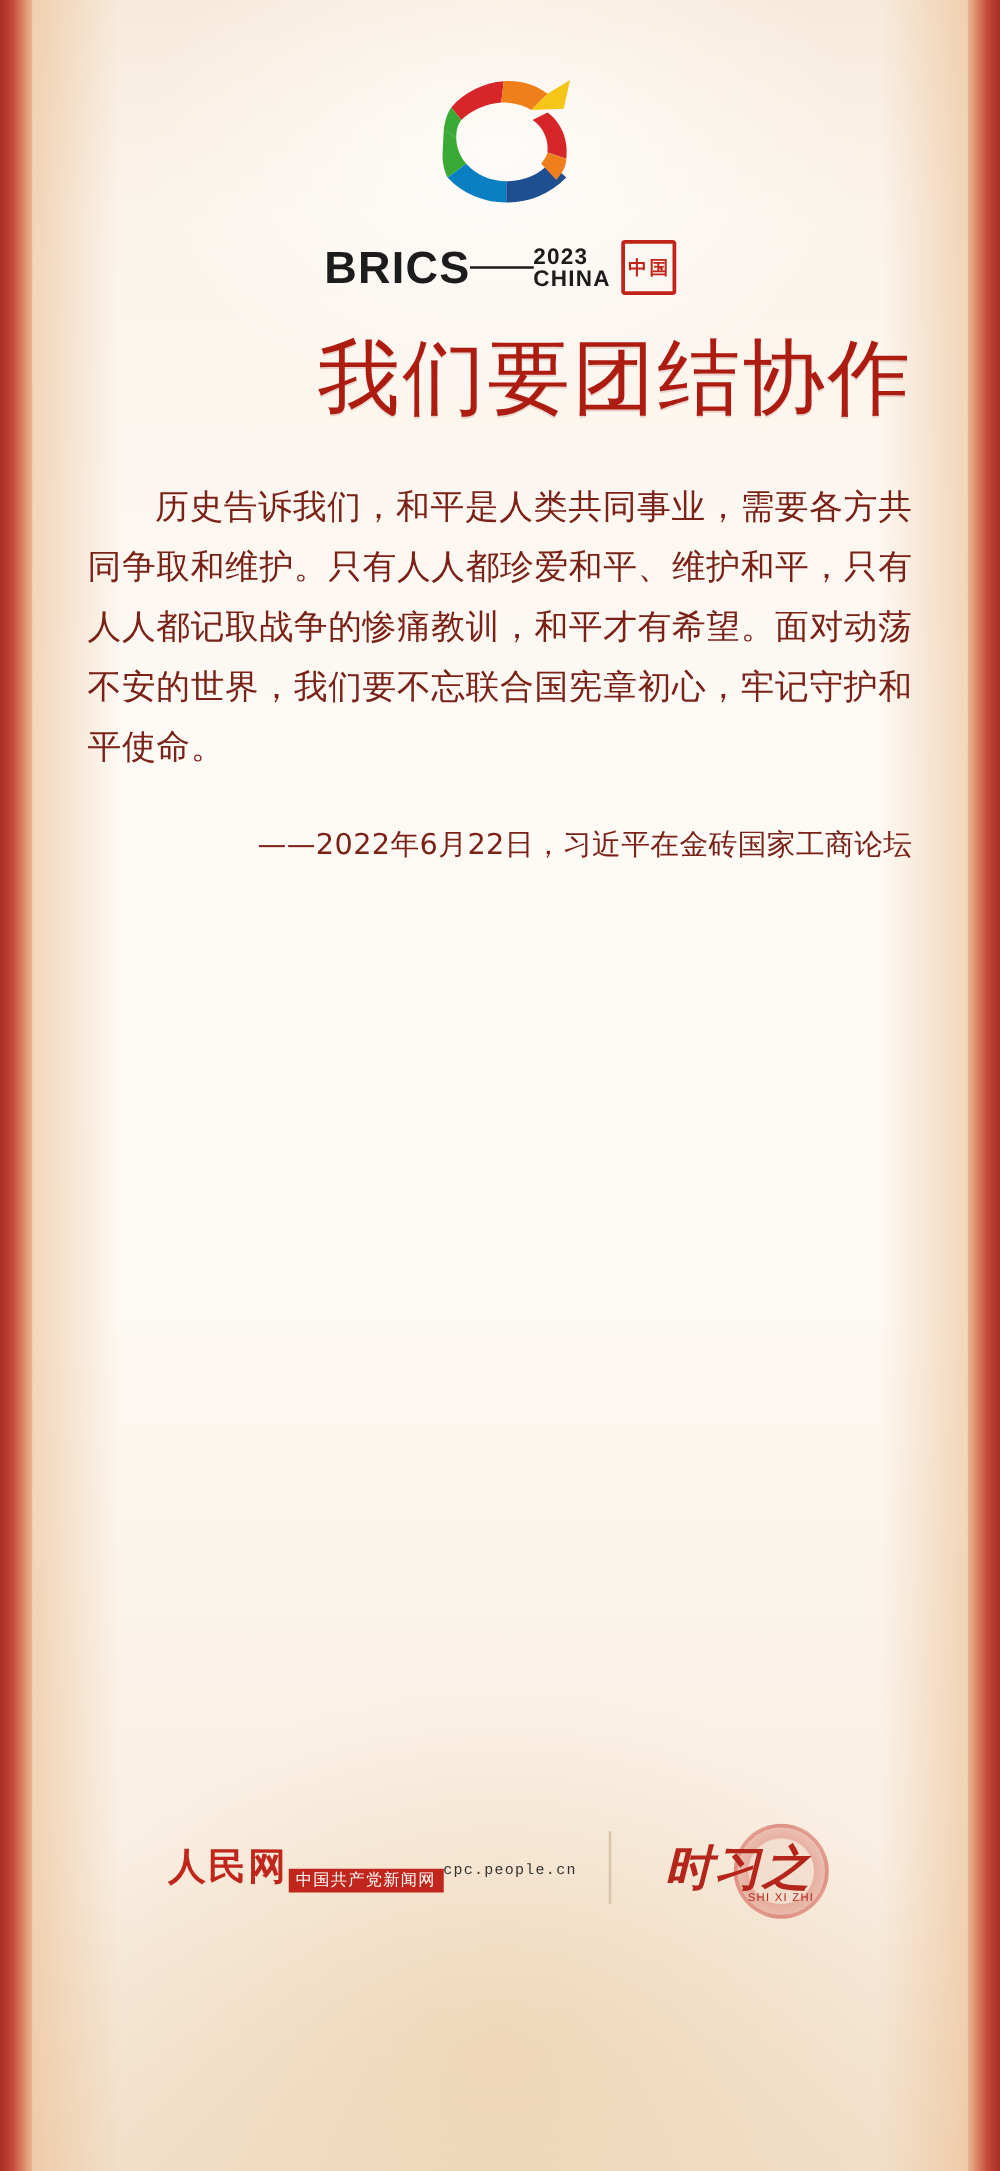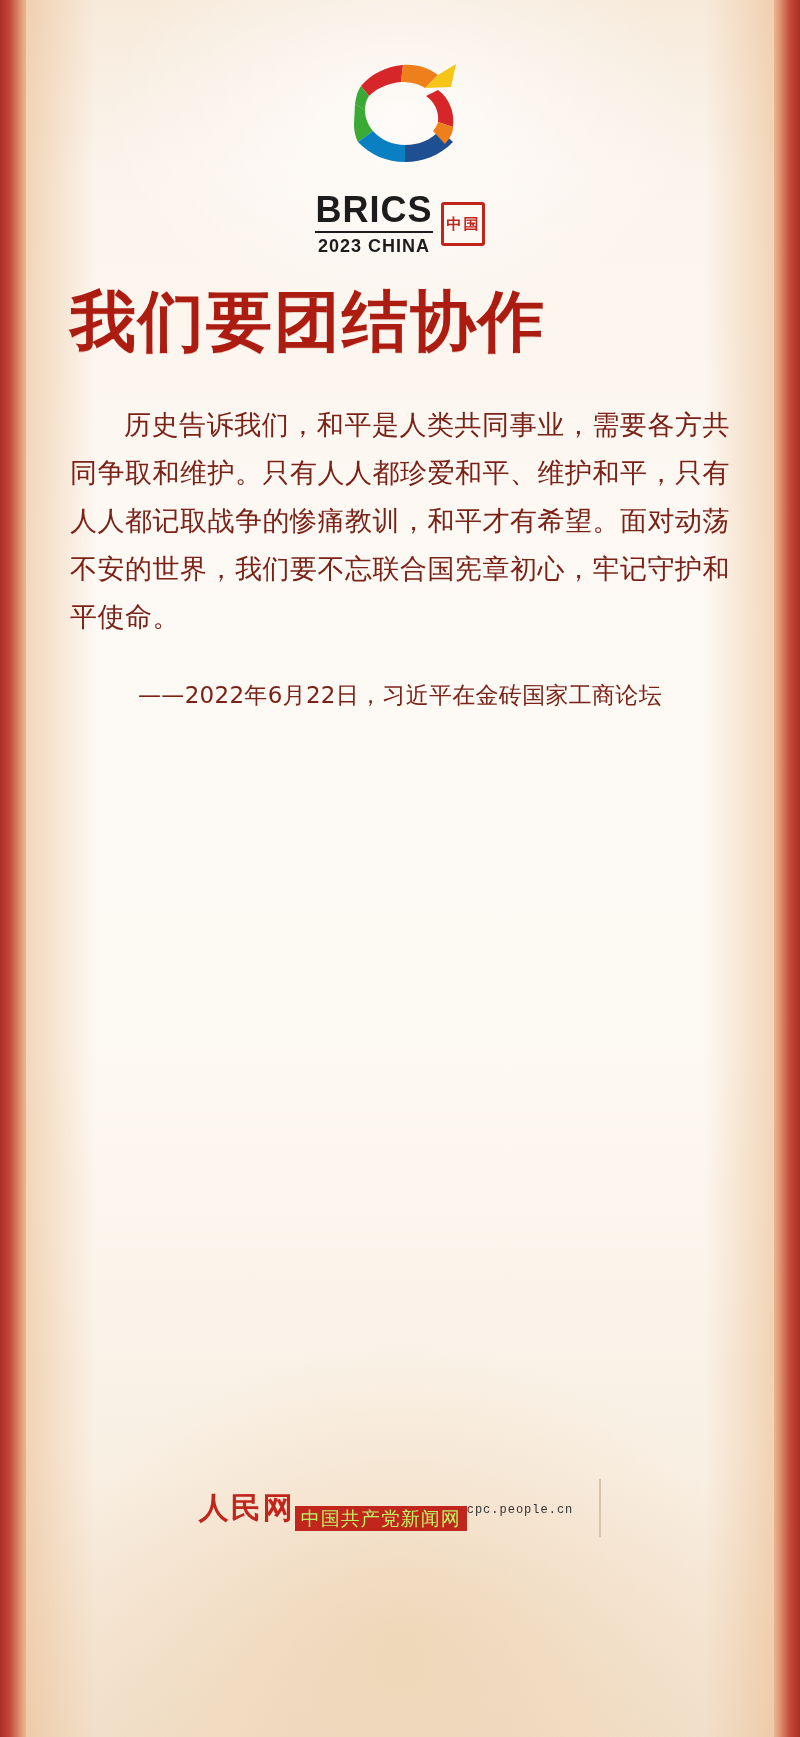--- a/index.html
+++ b/index.html
@@ -74,7 +74,6 @@
   }
   .wordmark-text {
     display: flex;
-    flex-direction: column;
     align-items: center;
     line-height: 1;
   }

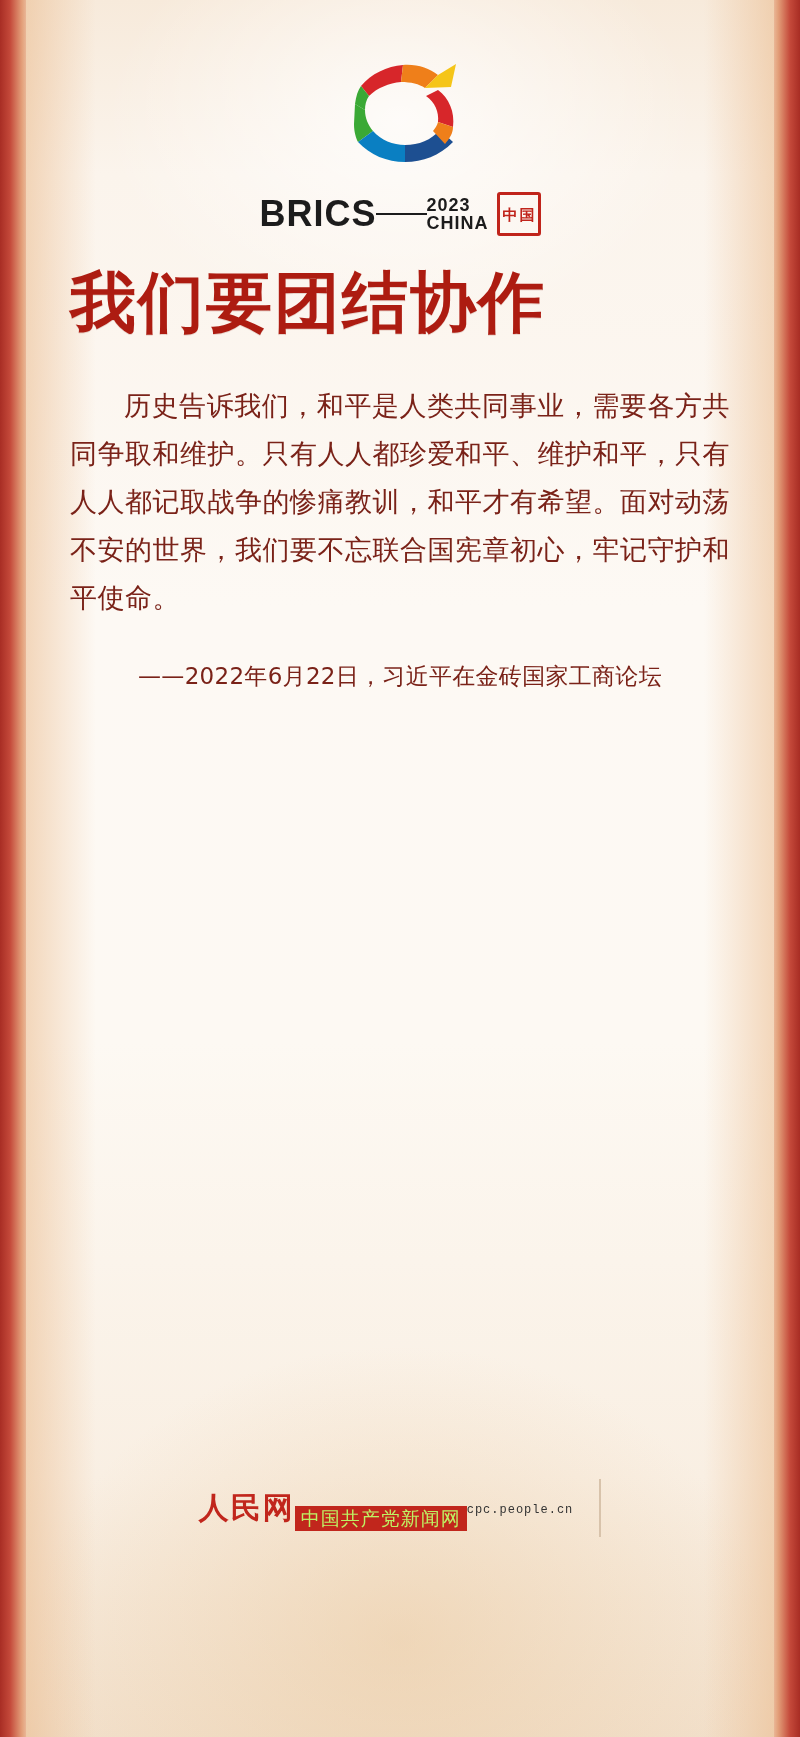--- a/index.html
+++ b/index.html
@@ -117,10 +117,10 @@
   
   .headline {
     margin-top: 30px;
-    text-align: left;
+    text-align: right;
     color: #ad1c11;
     font-family: "DejaVu Sans", "Liberation Sans", sans-serif;
-    font-weight: bold;
+    font-weight: normal;
     font-size: 66px;
     line-height: 1.12;
     letter-spacing: 2px;

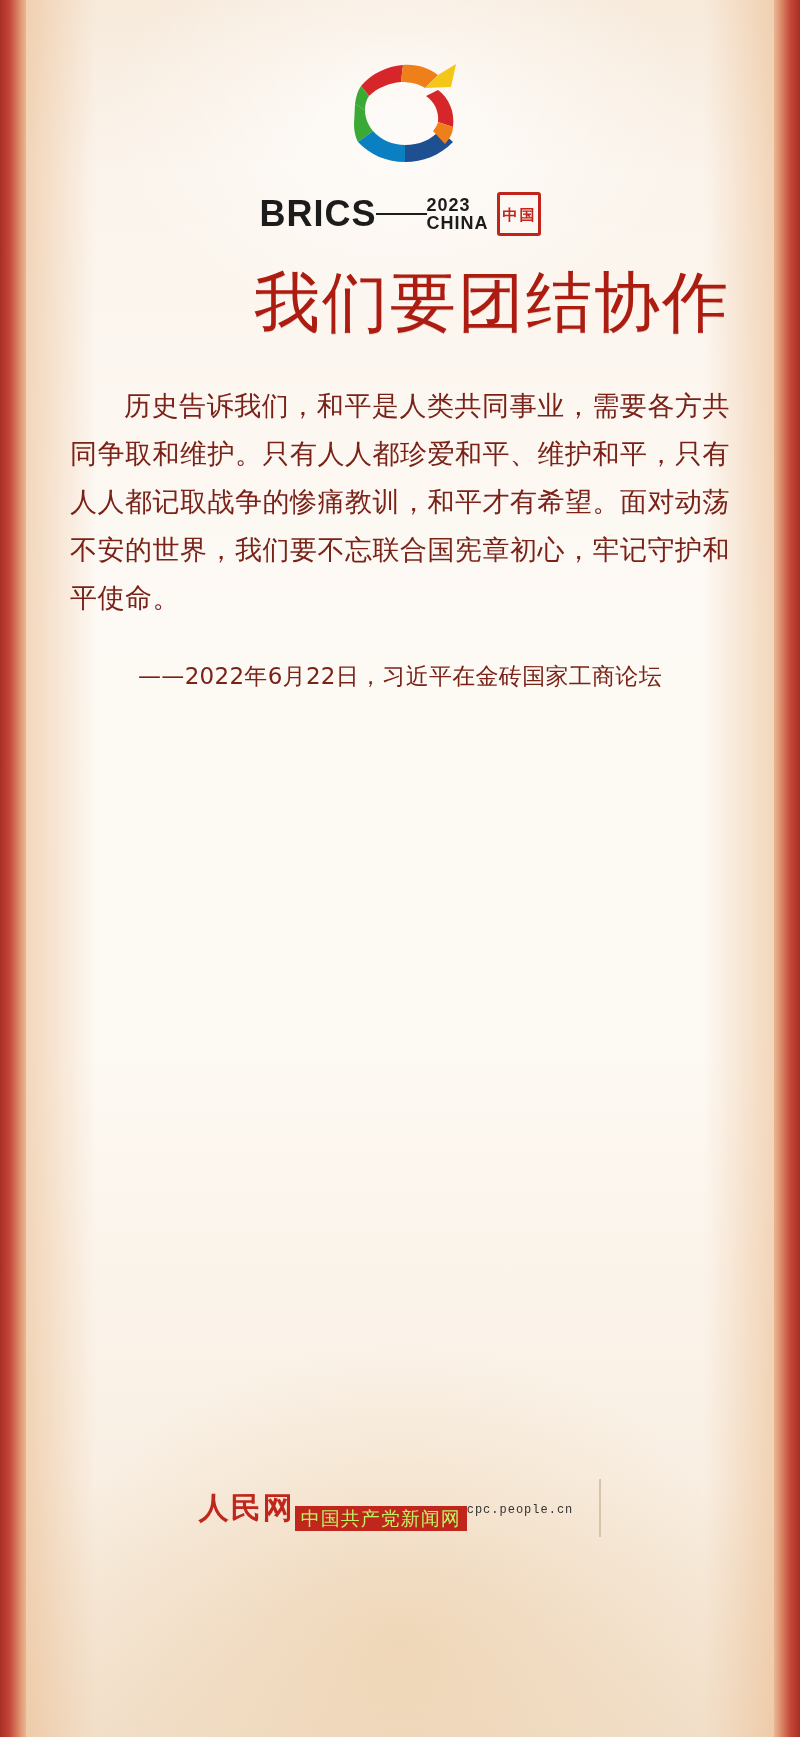--- a/index.html
+++ b/index.html
@@ -150,7 +150,7 @@
     text-align: right;
     letter-spacing: 0.3px;
   }
-  .attribution .line { display: block; text-align: center; }
+  .attribution .line { display: block; }
 
   
   .footer {

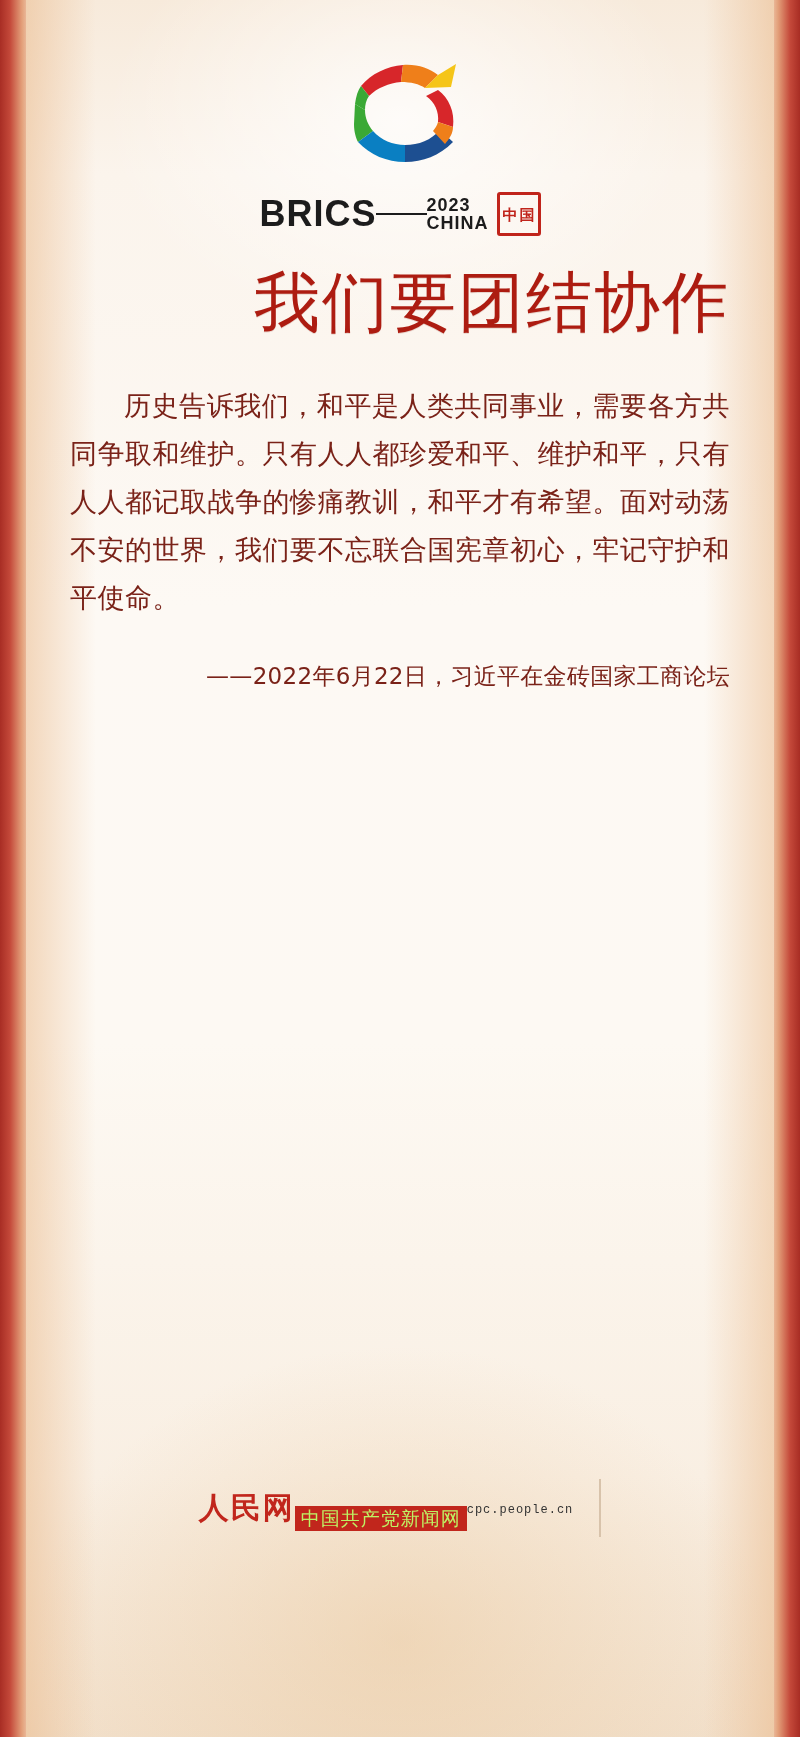--- a/index.html
+++ b/index.html
@@ -178,9 +178,9 @@
   .people-bar {
     margin-top: 21px;
     background: #c1261c;
-    color: #bef264;
-    font-family: "DejaVu Sans", "Liberation Sans", sans-serif;
-    font-size: 19px;
+    color: #ffffff;
+    font-family: "DejaVu Sans", "Liberation Sans", sans-serif;
+    font-size: 13px;
     padding: 3px 6px;
     letter-spacing: 1px;
     white-space: nowrap;

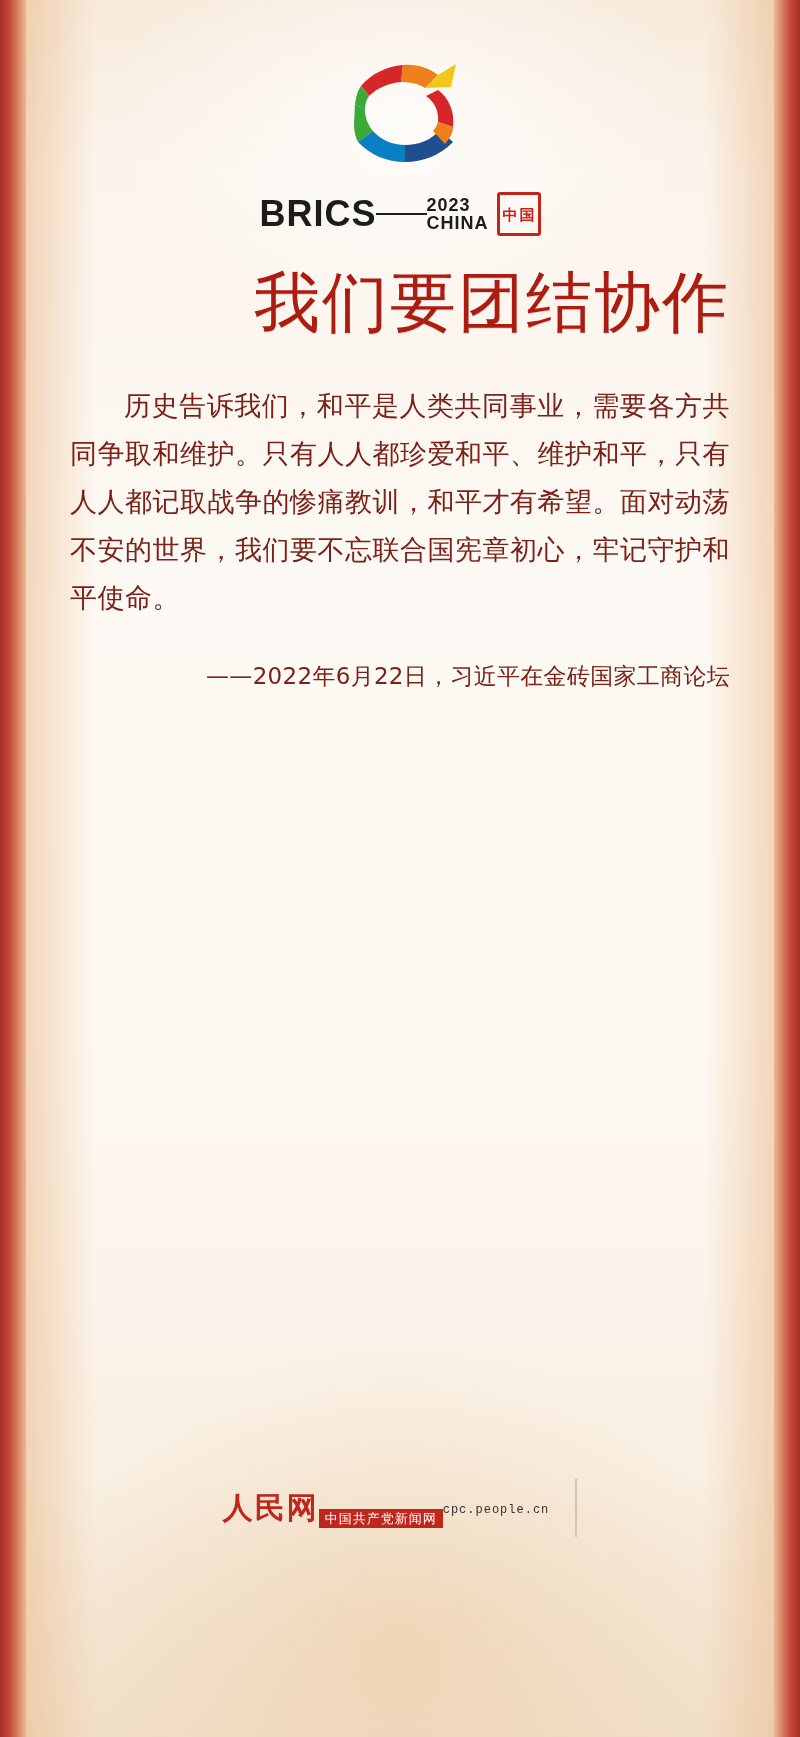--- a/index.html
+++ b/index.html
@@ -292,6 +292,11 @@
       <span class="people-url">cpc.people.cn</span>
     </div>
     <div class="divider-v"></div>
+    <div class="shixi">
+      <span class="shixi-ring"></span>
+      <span class="shixi-text">时习之</span>
+      <span class="shixi-py">SHI XI ZHI</span>
+    </div>
   </div>
 </div>
 

